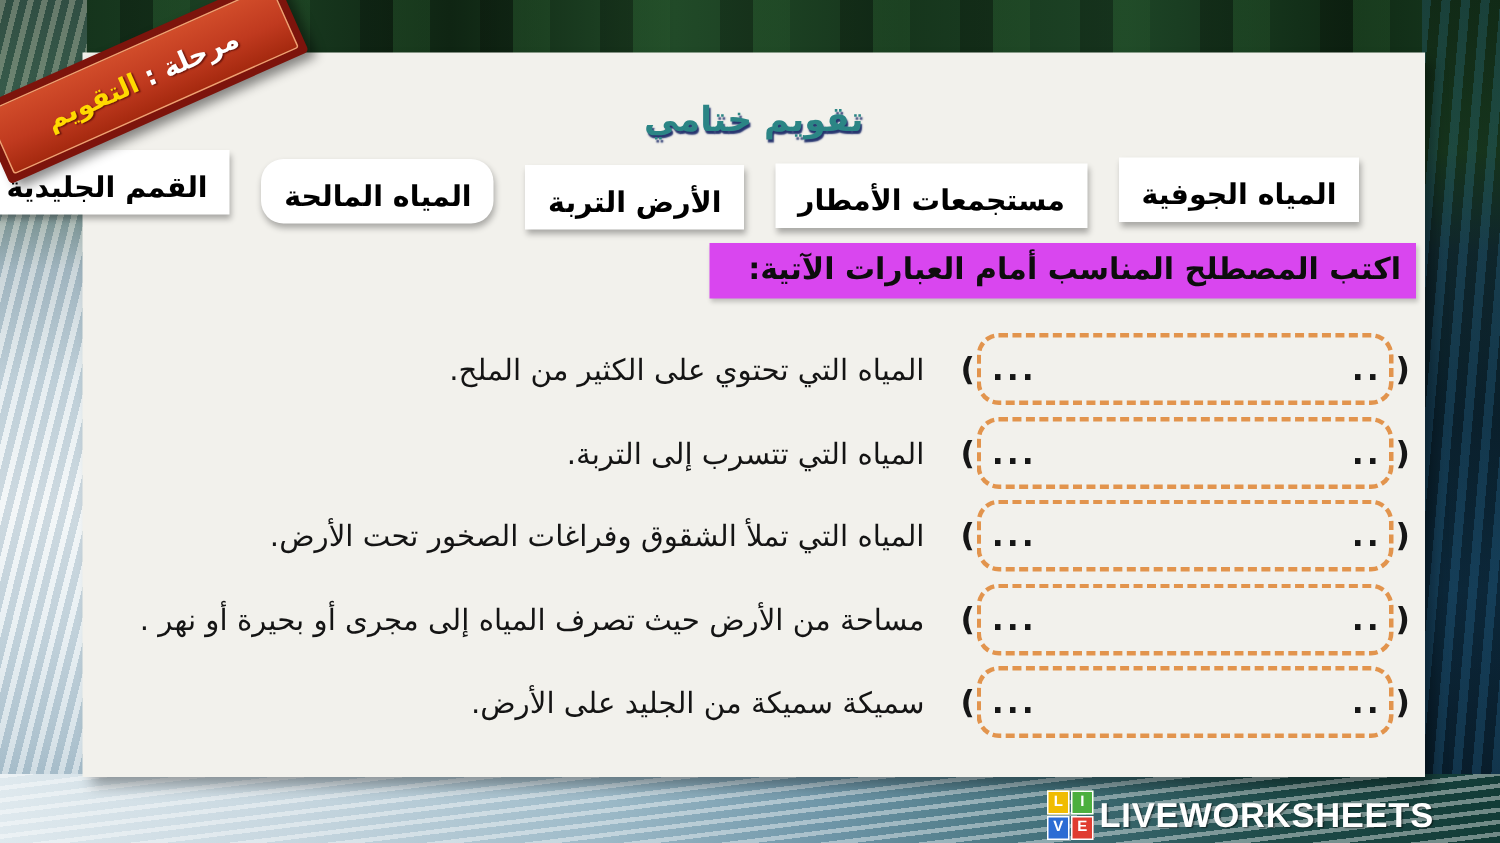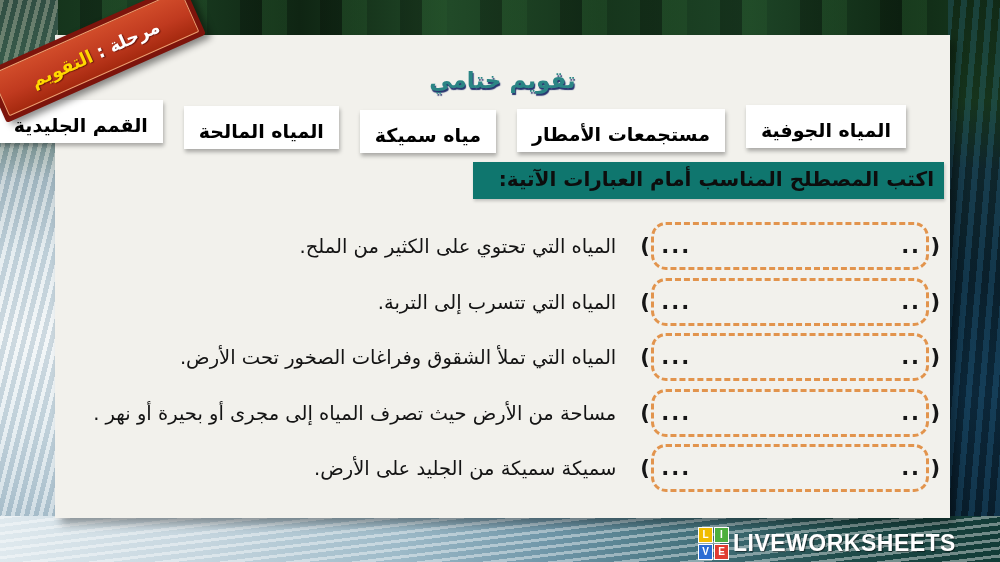--- a/index.html
+++ b/index.html
@@ -55,7 +55,7 @@
     color:#000000; white-space:nowrap; box-shadow:1px 3px 4px rgba(0,0,0,.3); cursor:pointer; }
   .term-chip:nth-child(2) { transform:translateY(4px); }
   .term-chip:nth-child(3) { transform:translateY(5px); }
-  .term-chip:nth-child(4) { transform:translateY(1px); }
+  .term-chip:nth-child(4) { transform:translateY(1px);border-radius:15px; }
   .term-chip:nth-child(5) { transform:translateY(-5px); }
 
   

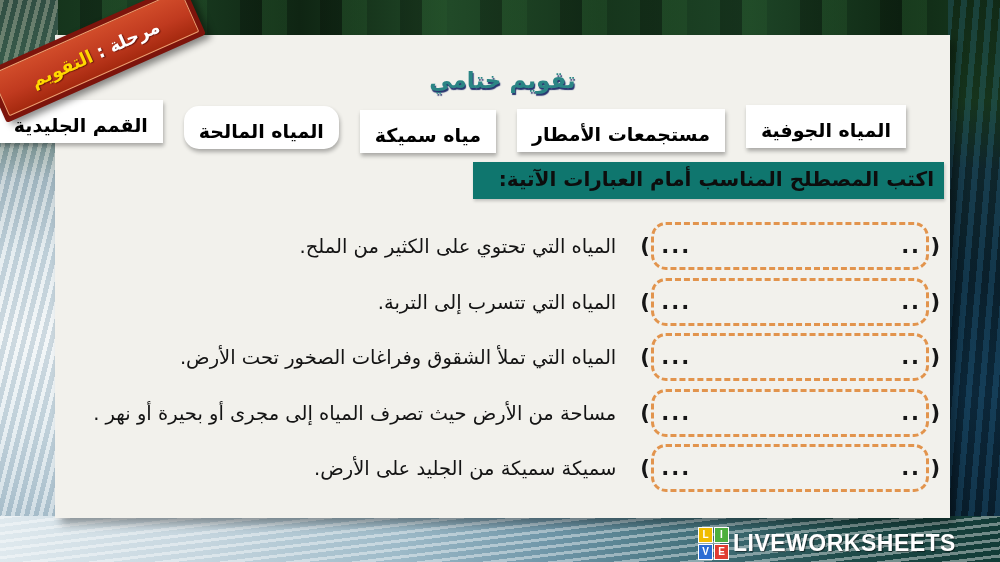--- a/index.html
+++ b/index.html
@@ -106,7 +106,7 @@
     <div class="terms">
       <div class="term-chip">المياه الجوفية</div>
       <div class="term-chip">مستجمعات الأمطار</div>
-      <div class="term-chip">مياه سميكة</div>
+      <div class="term-chip">الأرض التربة</div>
       <div class="term-chip">المياه المالحة</div>
       <div class="term-chip">القمم الجليدية</div>
     </div>

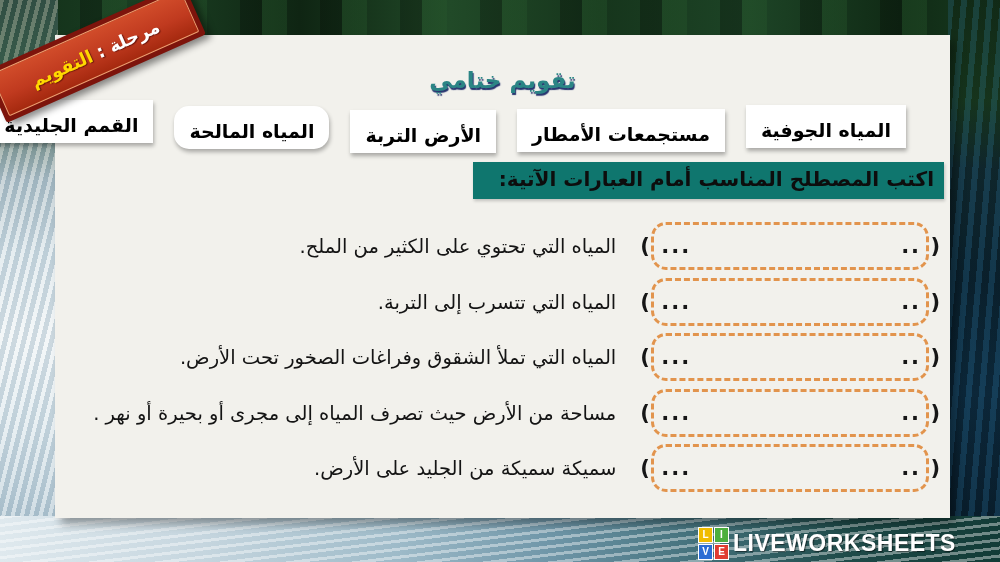--- a/index.html
+++ b/index.html
@@ -60,7 +60,7 @@
 
   
   .instruction { position:absolute; top:127px; right:6px; direction:rtl;
-    background:#0f766e; color:#0d0d0d; font-size:20px; font-weight:bold;
+    background:#d946ef; color:#0d0d0d; font-size:20px; font-weight:bold;
     padding:5px 10px 8px 26px; box-shadow:1px 2px 3px rgba(0,0,0,.2); }
 
   

